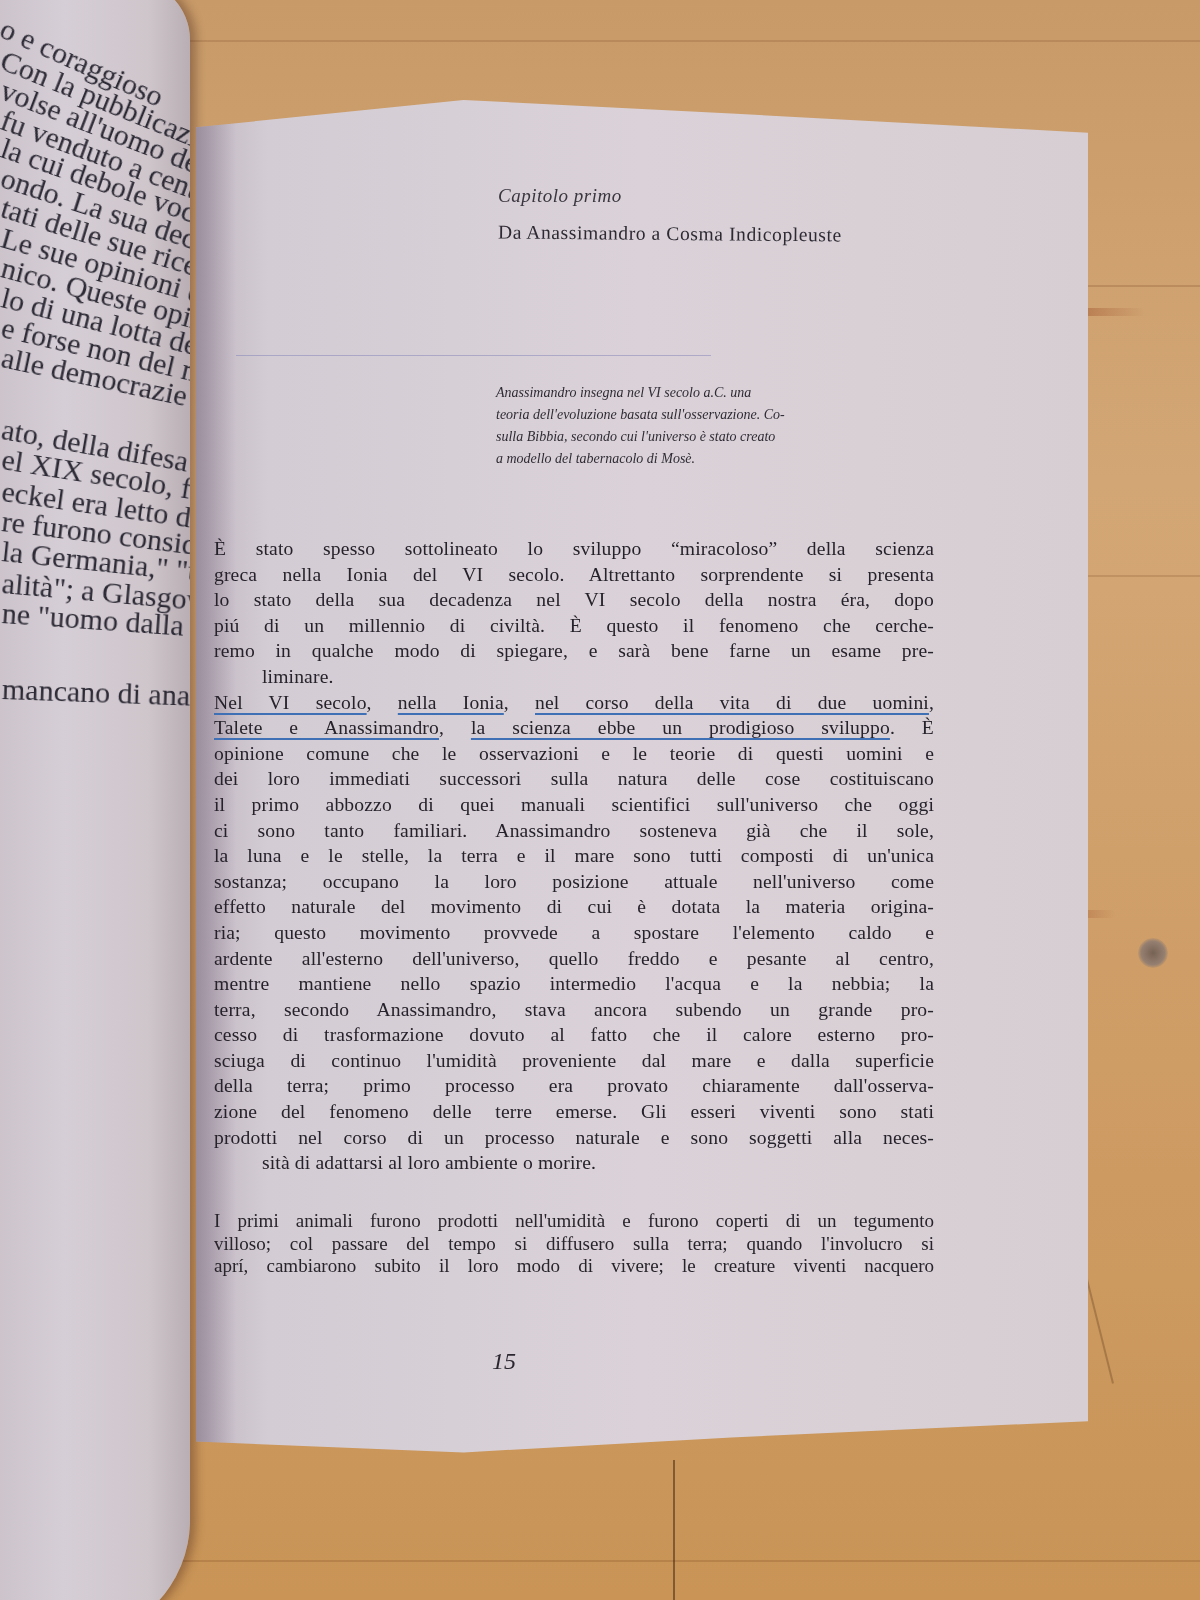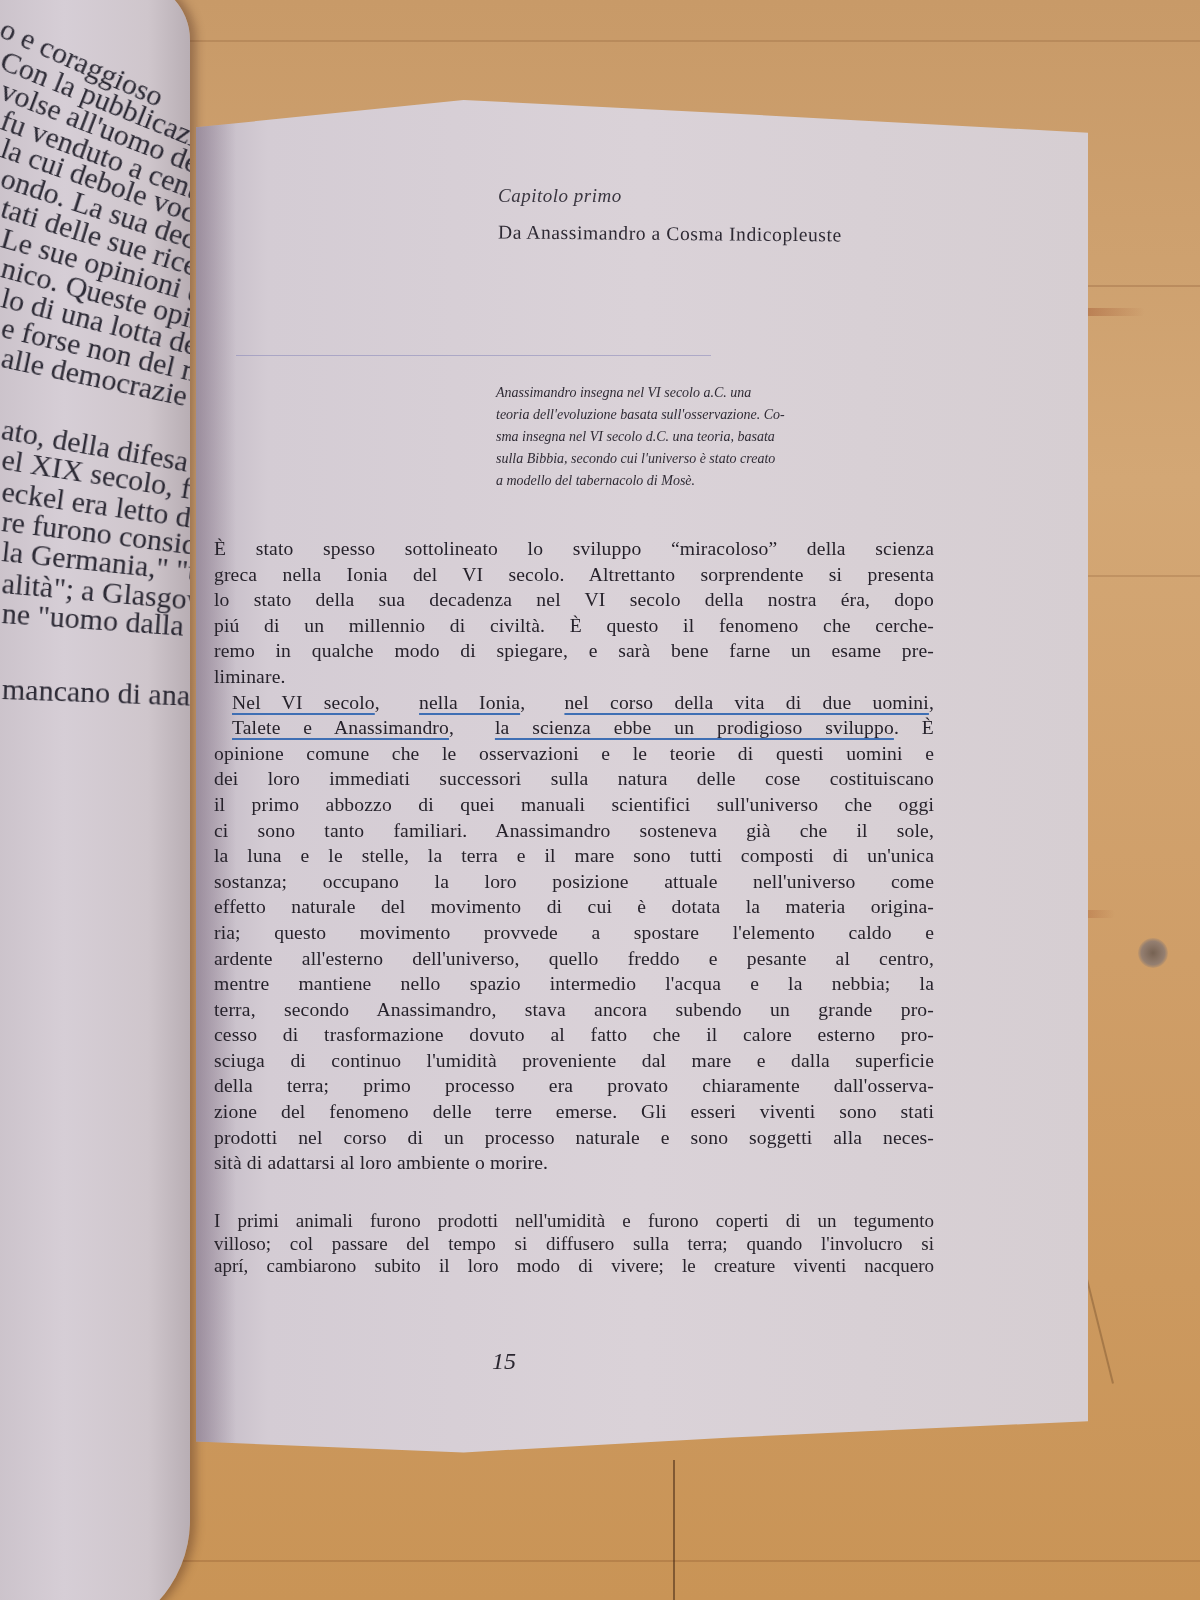--- a/index.html
+++ b/index.html
@@ -136,7 +136,6 @@
   <div class="epigraph">
     <div>Anassimandro insegna nel VI secolo a.C. una</div>
     <div>teoria dell'evoluzione basata sull'osservazione. Co-</div>
-    <div>sma insegna nel VI secolo d.C. una teoria, basata</div>
     <div>sulla Bibbia, secondo cui l'universo è stato creato</div>
     <div>a modello del tabernacolo di Mosè.</div>
   </div>

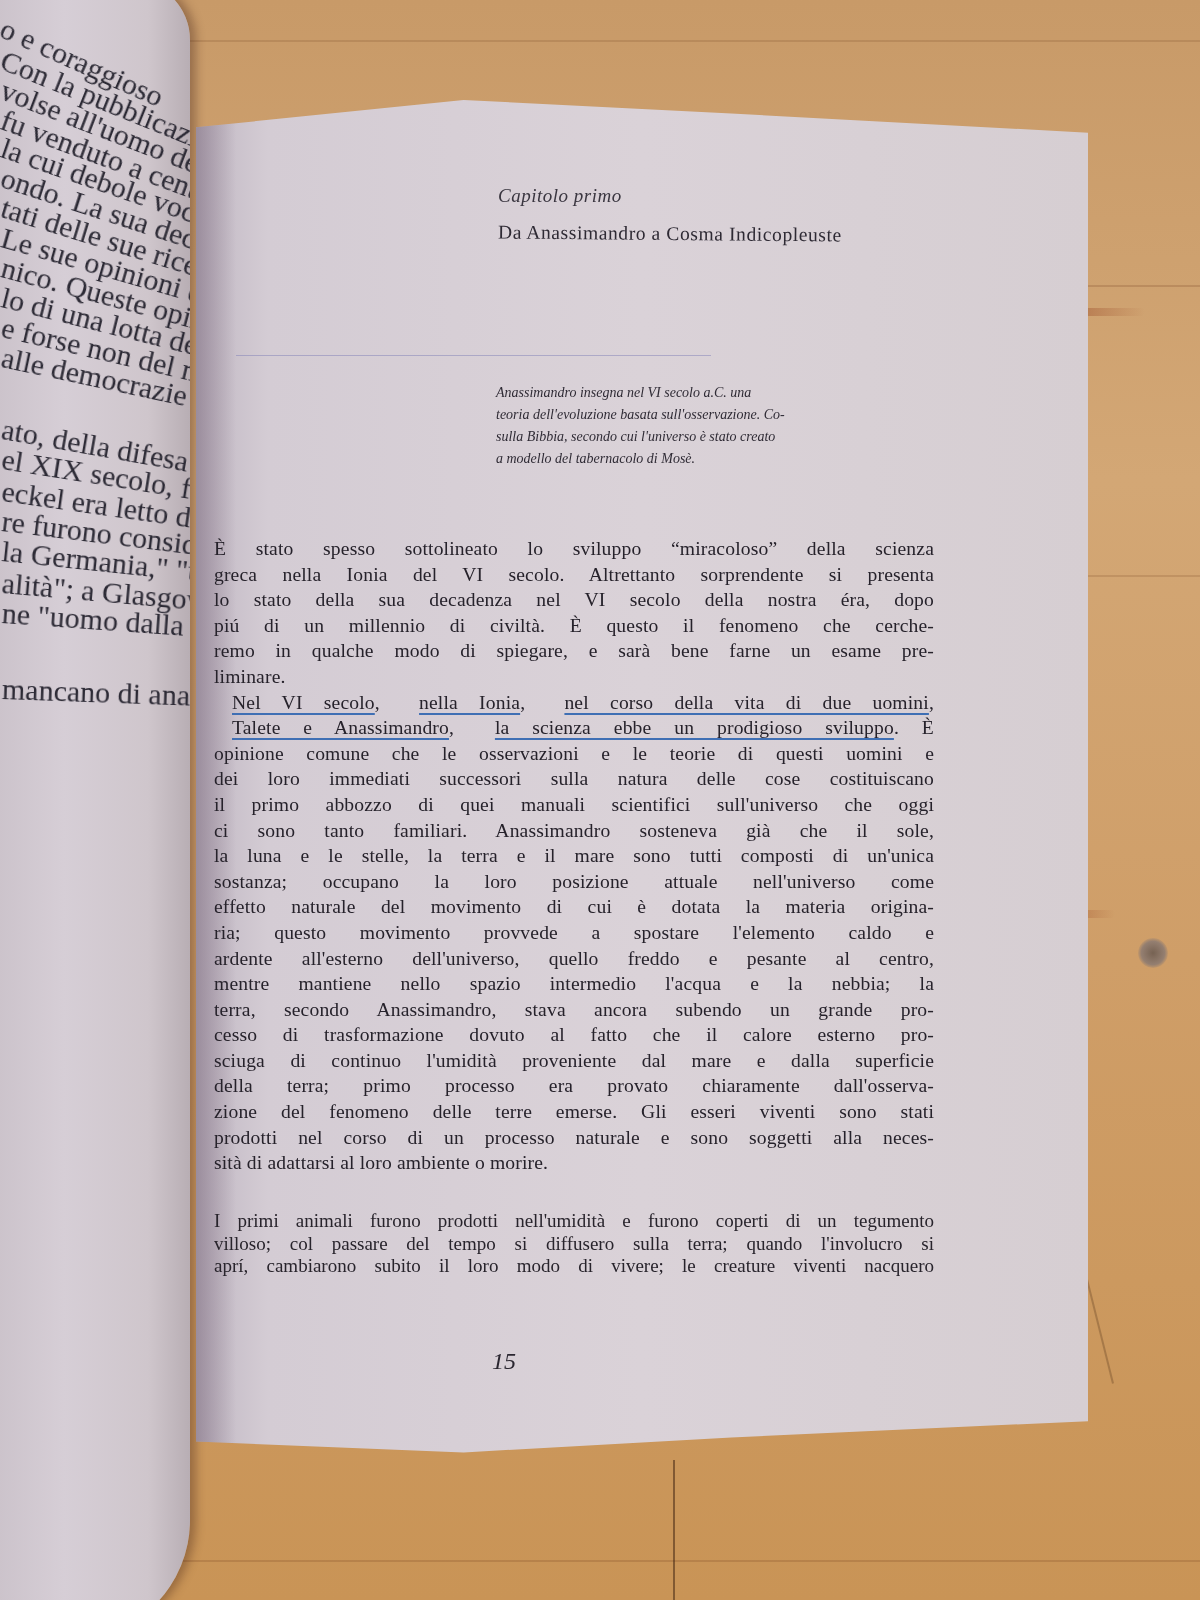--- a/index.html
+++ b/index.html
@@ -72,7 +72,7 @@
     letter-spacing: 0.15px;
   }
   .body-text .line { white-space: nowrap; display: block; text-align: justify; text-align-last: justify; }
-  .body-text .line.last { text-align-last: left; }
+  .body-text .line.last { text-align-last: left; margin-left: 48px; }
   .ul {
     text-decoration: underline; text-decoration-color: #3f6fb4;
     text-decoration-thickness: 2px; text-underline-offset: 4px; margin-left: 18px;

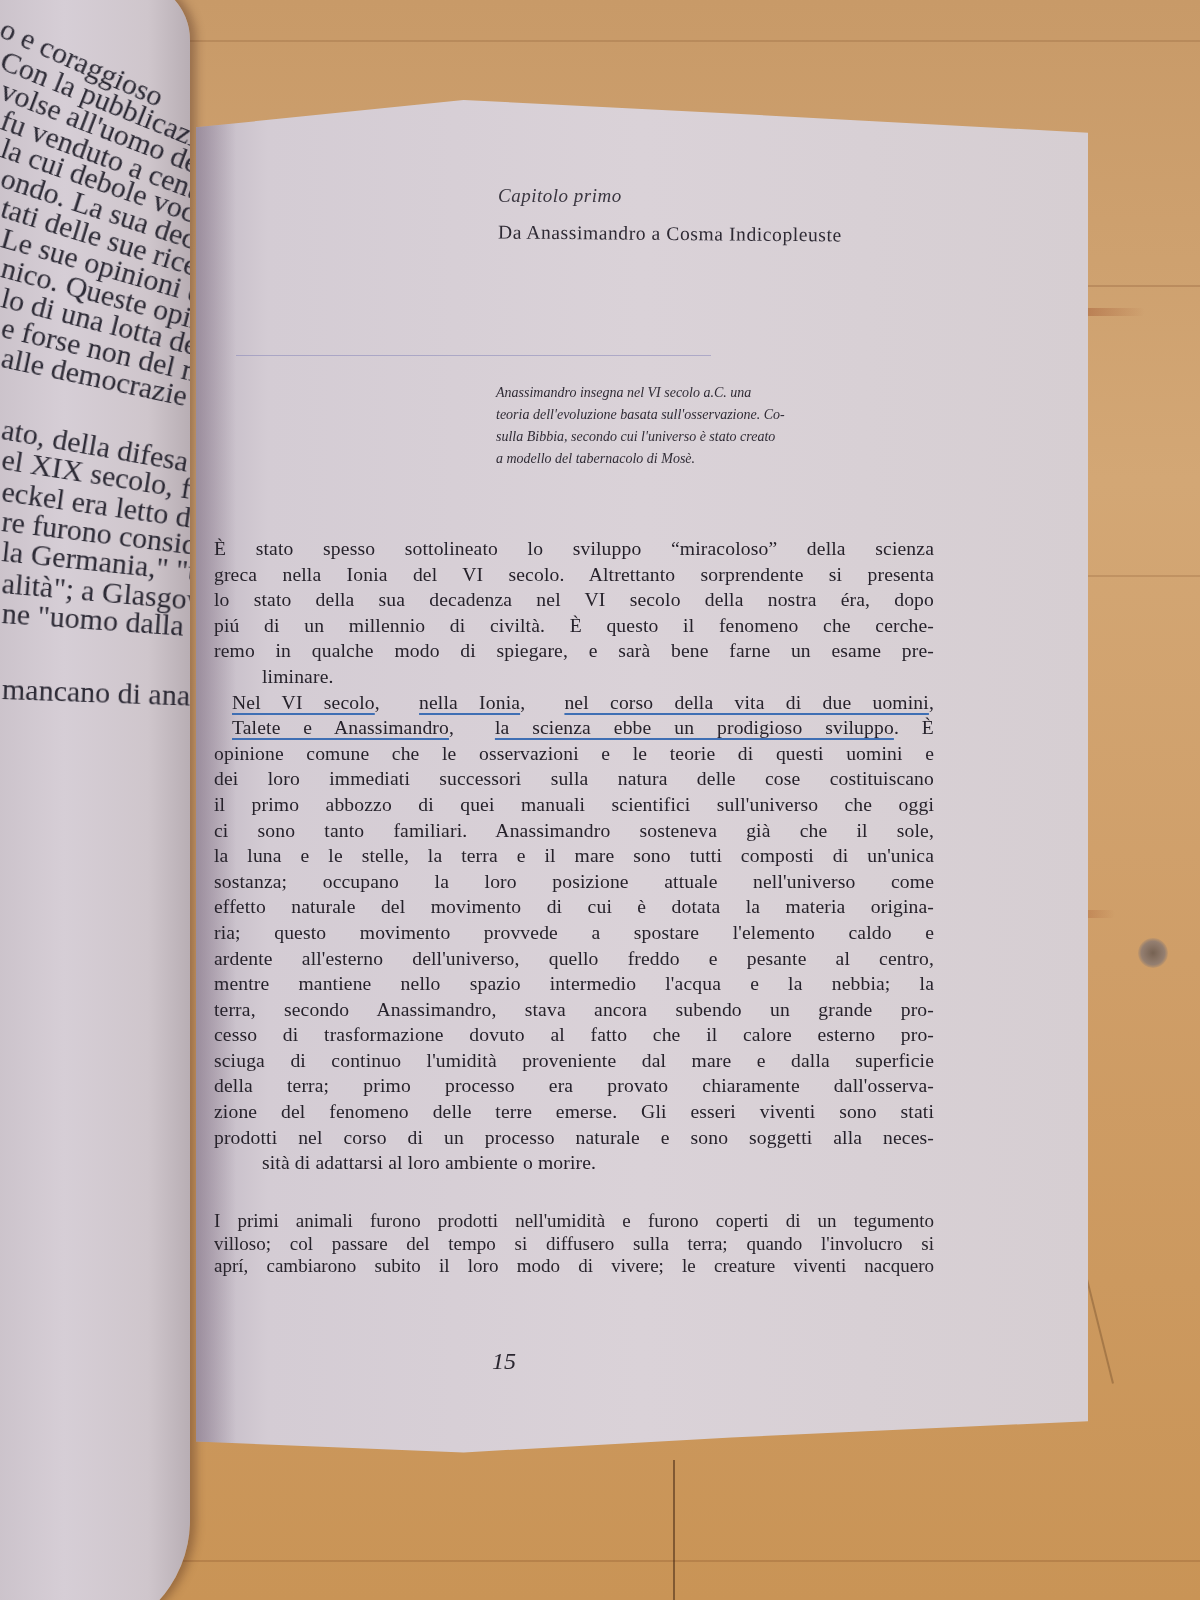--- a/index.html
+++ b/index.html
@@ -75,7 +75,7 @@
   .body-text .line.last { text-align-last: left; margin-left: 48px; }
   .ul {
     text-decoration: underline; text-decoration-color: #3f6fb4;
-    text-decoration-thickness: 2px; text-underline-offset: 4px; margin-left: 18px;
+    text-decoration-thickness: 2px; text-underline-offset: 4px;
   }
   .quote-block {
     position: absolute; left: 18px; top: 1110px; width: 720px;

